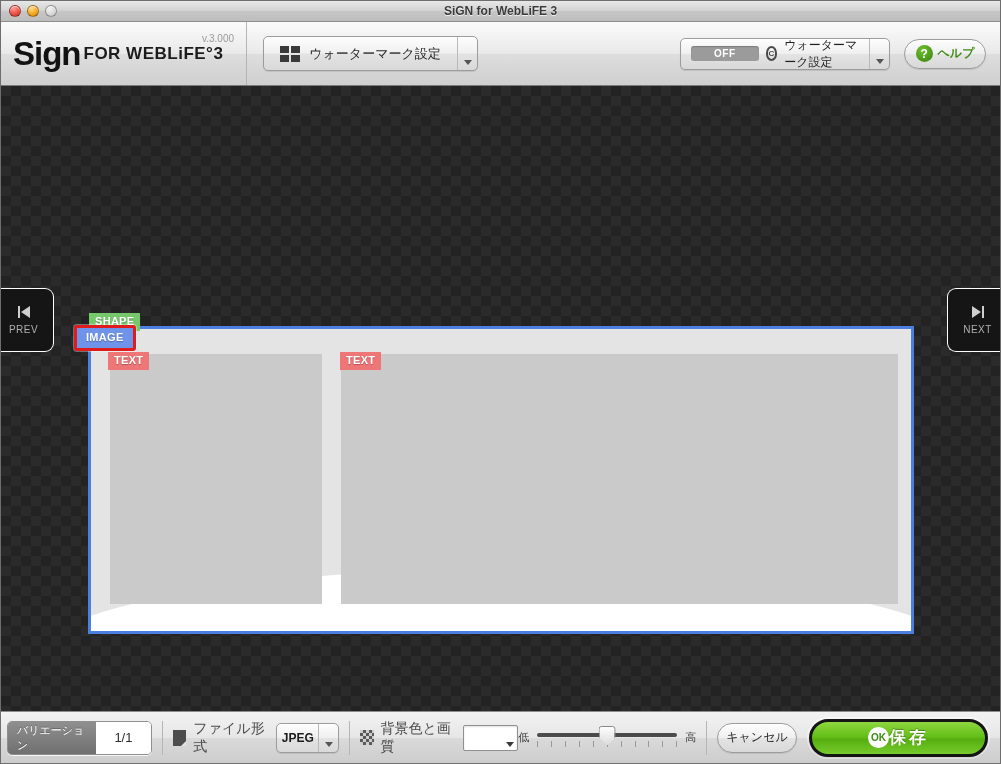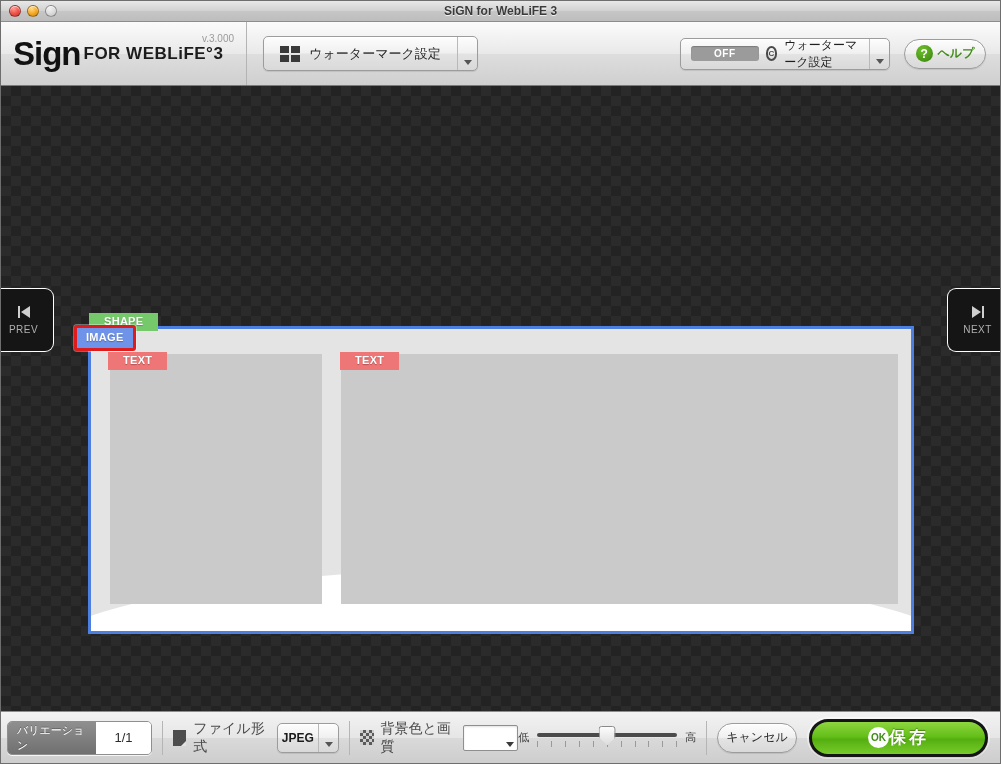--- a/index.html
+++ b/index.html
@@ -157,7 +157,7 @@
   
   .tag {
     position: absolute; color: #ffffff; font-size: 11px; font-weight: bold;
-    padding: 2px 15px 3px; letter-spacing: .3px; line-height: 1.15;
+    padding: 2px 6px 3px; letter-spacing: .3px; line-height: 1.15;
     text-shadow: 0 1px 1px rgba(0,0,0,.28); cursor: default; white-space: nowrap;
   }
   .tag-shape { background: #76c96a; left: 88px; top: 227px; z-index: 3; }

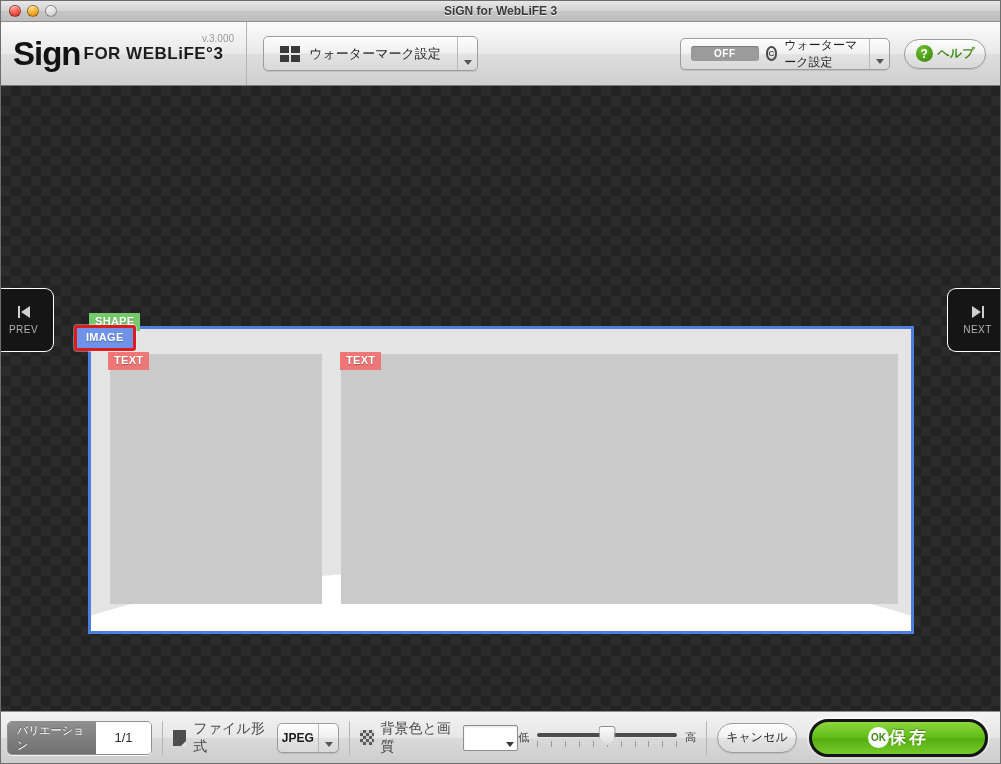--- a/index.html
+++ b/index.html
@@ -175,6 +175,7 @@
     height: 52px; flex: 0 0 52px; display: flex; align-items: center;
     background: linear-gradient(to bottom, #f3f3f3 0%, #e6e6e6 50%, #dadada 51%, #cdcdcd 100%);
     border-top: 1px solid #8d8d8d;
+    justify-content: flex-end;
   }
   .bb-sep { width: 1px; height: 34px; background: #b5b5b5; margin: 0 10px; }
 

